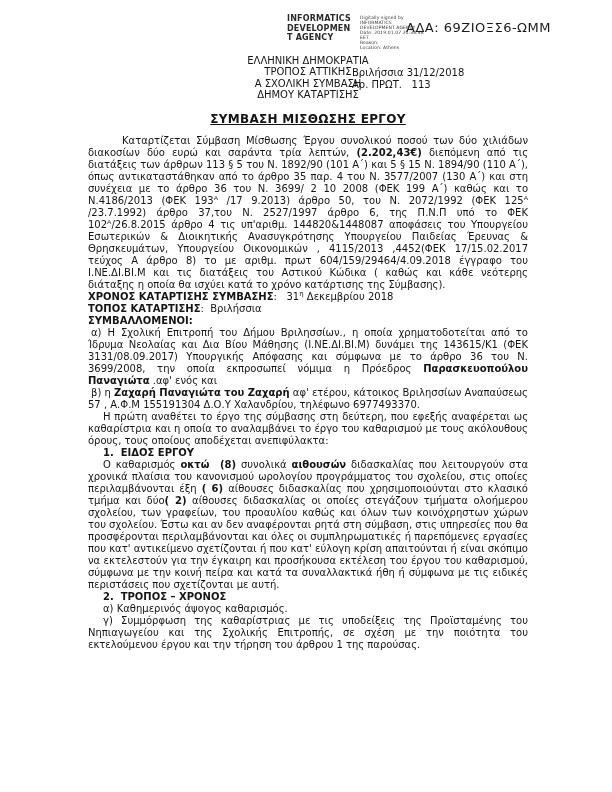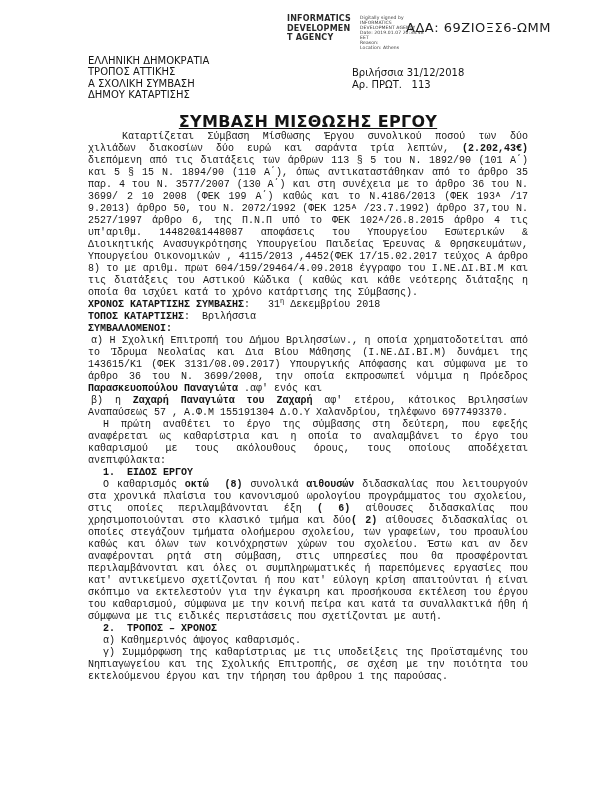--- a/index.html
+++ b/index.html
@@ -30,7 +30,7 @@
     position:absolute;left:88px;top:55px;width:440px;
   }
   .org-block div{
-    font-size:10px;line-height:11.3px;
+    font-size:10px;line-height:11.3px;text-align:center;
   }
   .right-block{
     position:absolute;left:264px;top:12px;font-size:10px;line-height:11.3px;

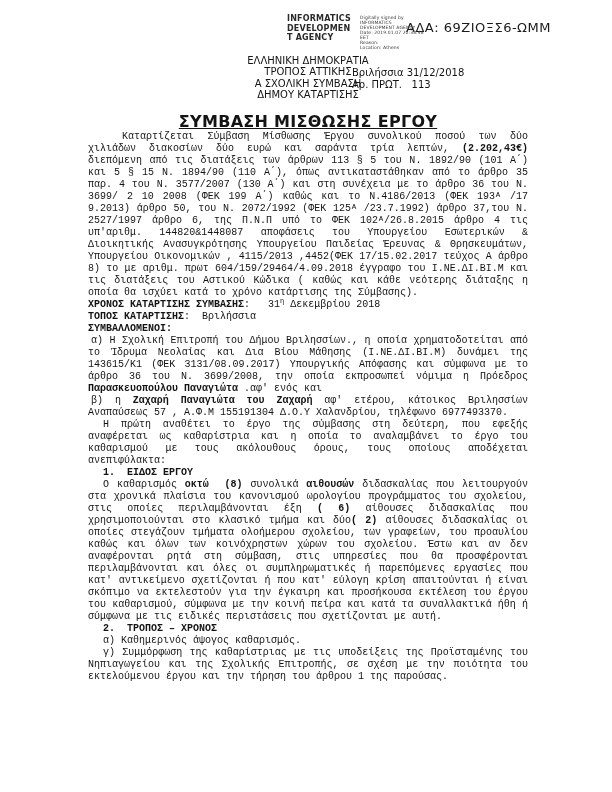--- a/index.html
+++ b/index.html
@@ -39,7 +39,7 @@
   .title{
     margin-top:12px;
     text-align:center;
-    font-size:16px;
+    font-size:12px;
     font-weight:bold;
     text-decoration:underline;
     letter-spacing:0.3px;

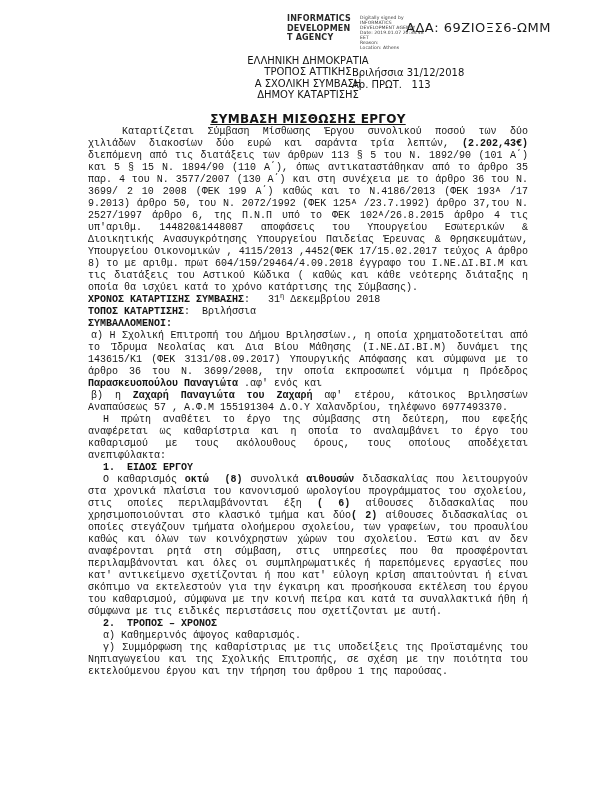--- a/index.html
+++ b/index.html
@@ -44,7 +44,7 @@
     text-decoration:underline;
     letter-spacing:0.3px;
   }
-  .body{margin-top:0;font-family:Liberation Mono, monospace;}
+  .body{margin-top:9px;}
   .para{
     margin:0;
     font-size:10px;

